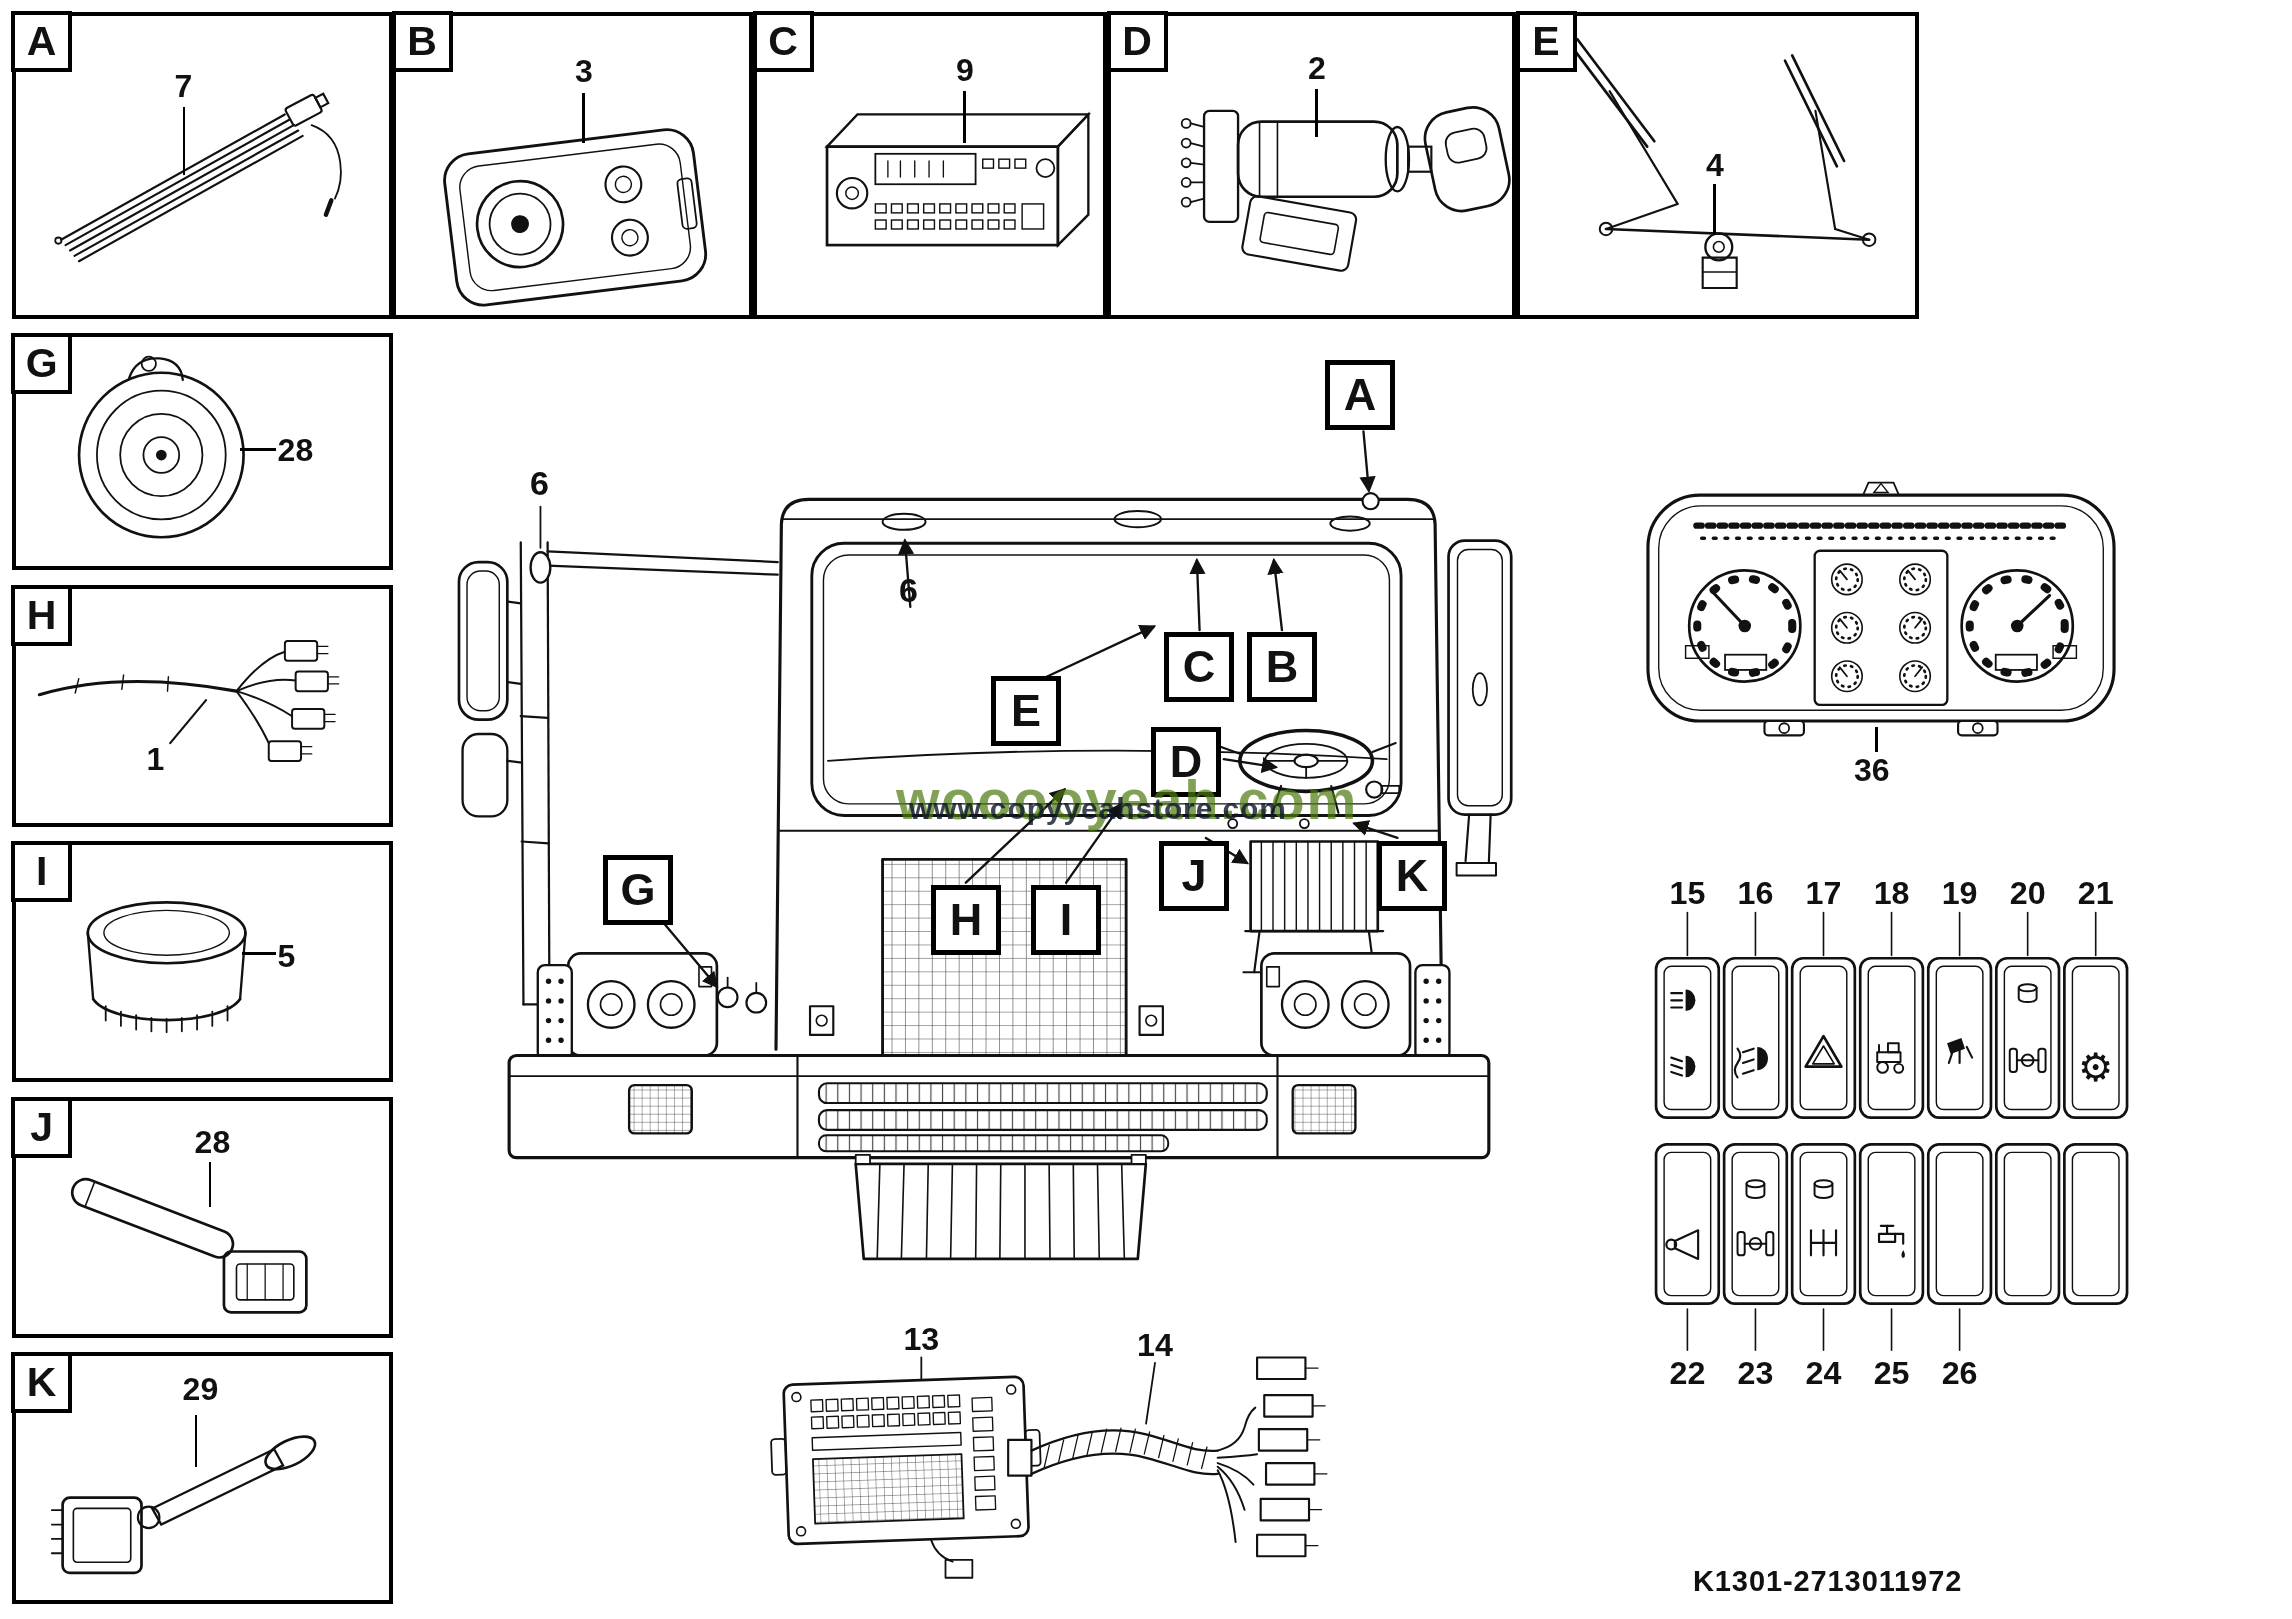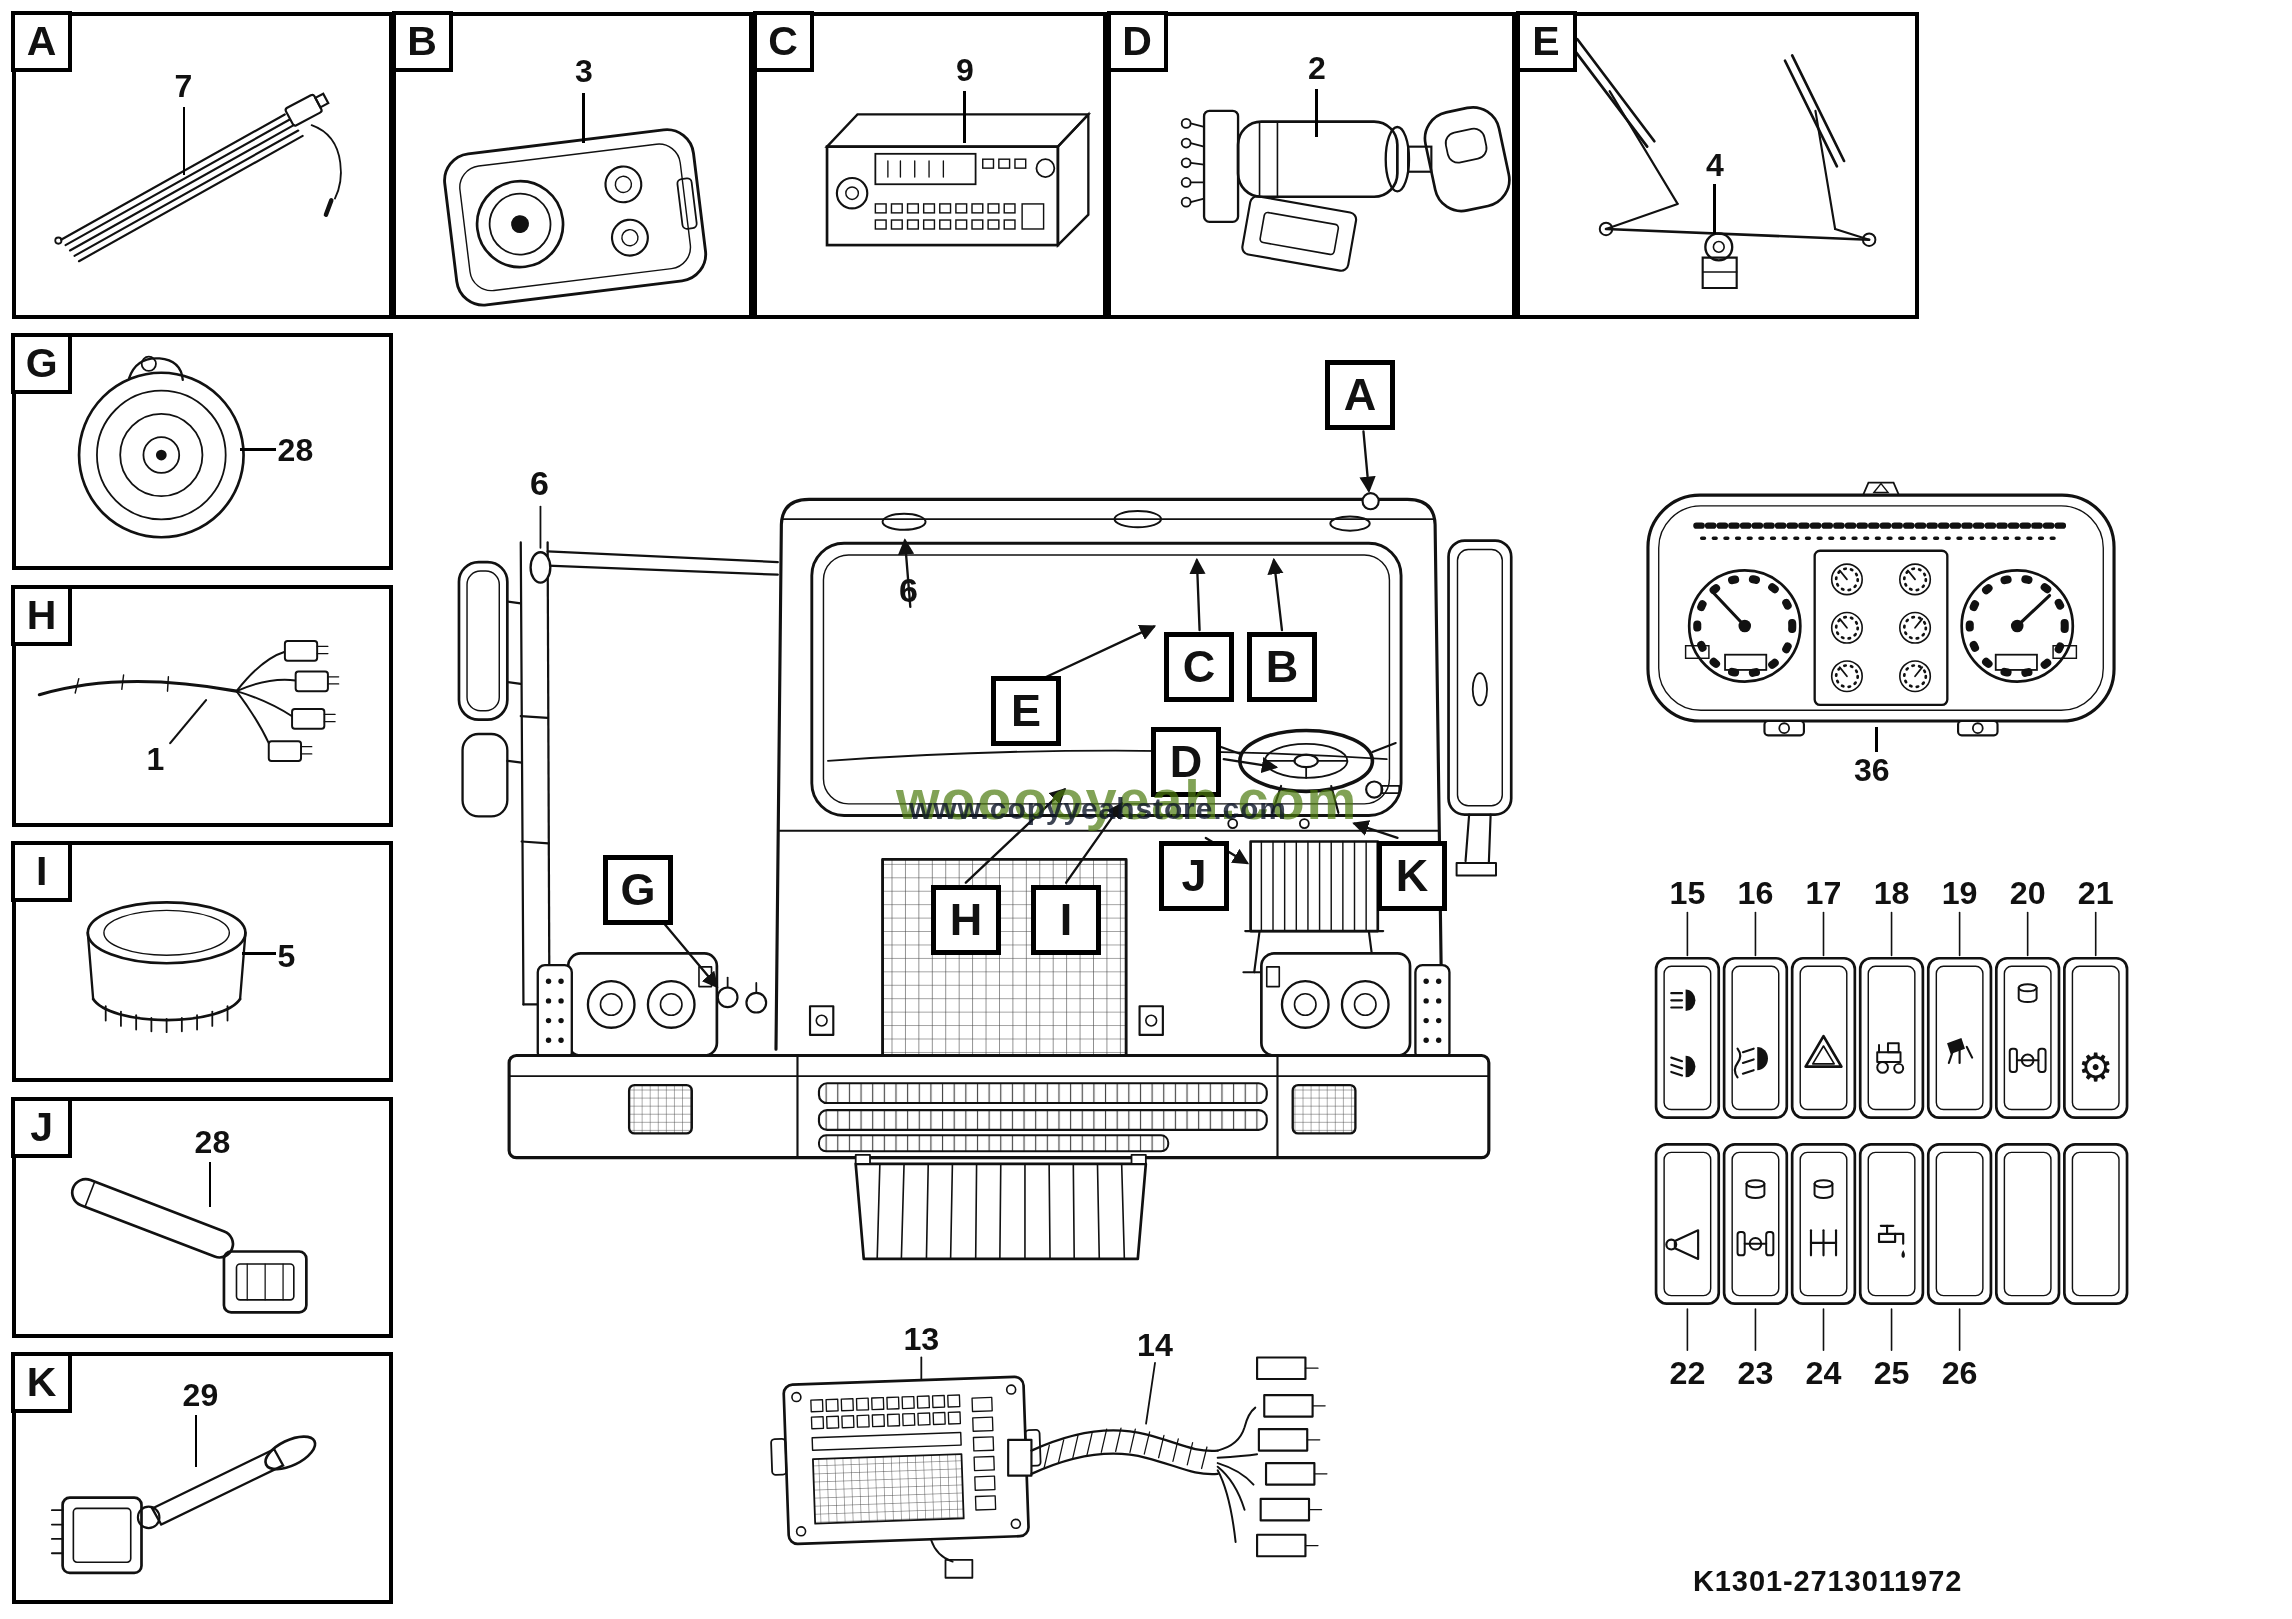--- a/index.html
+++ b/index.html
@@ -265,7 +265,7 @@
 
   <div class="panel" style="left:11.6px;top:1352px;width:381px;height:252px">
     <div class="tab">K</div>
-    <div class="num" style="left:167px;top:23px">29</div>
+    <div class="num" style="left:167px;top:17px">29</div>
     <div class="leader" style="left:179px;top:59px;width:2.7px;height:52px"></div>
     <svg class="pfill" width="372" height="243" viewBox="0 0 415 271" fill="none" stroke="#111" stroke-linecap="round">
       <rect x="52" y="158" width="88" height="84" rx="8" stroke-width="3"></rect>

